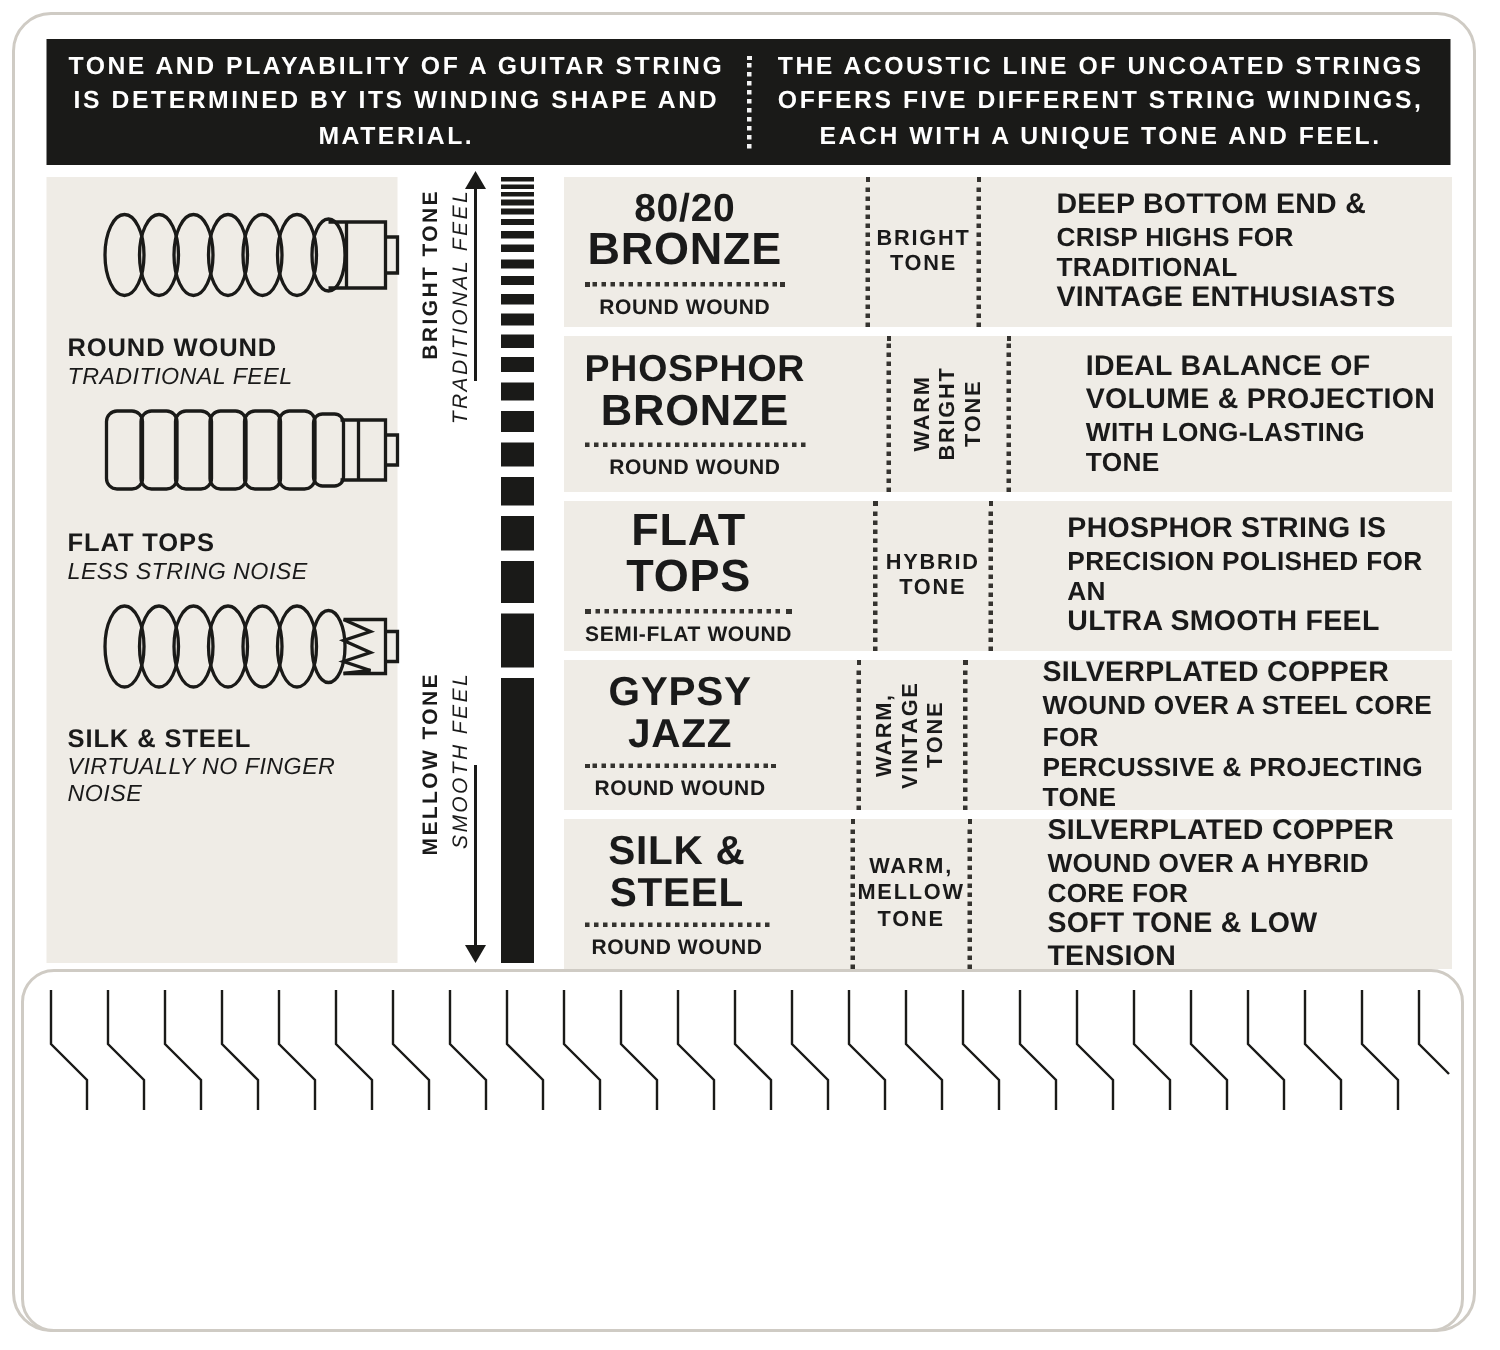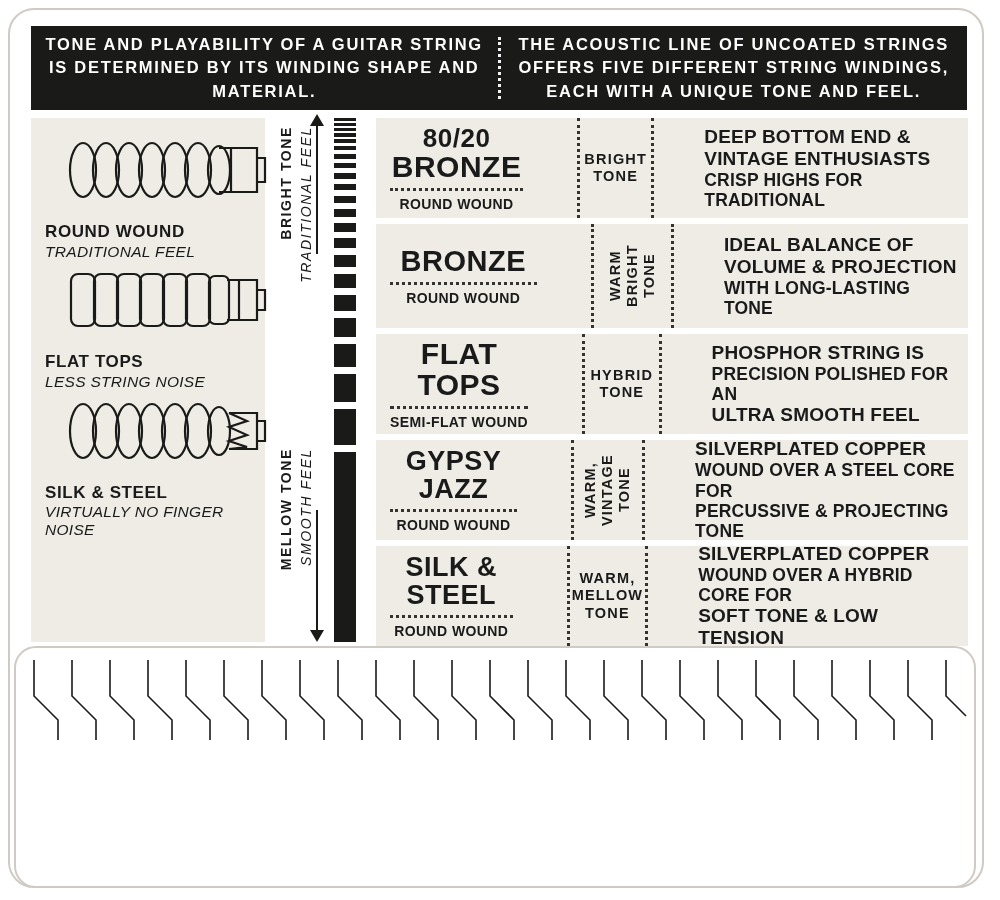--- a/index.html
+++ b/index.html
@@ -371,8 +371,8 @@
       </div>
       <div class="cell-desc">
         <div class="desc-line it">DEEP BOTTOM END &amp;</div>
+        <div class="desc-line sm">CRISP HIGHS FOR TRADITIONAL</div>
         <div class="desc-line">VINTAGE ENTHUSIASTS</div>
-        <div class="desc-line sm">CRISP HIGHS FOR TRADITIONAL</div>
       </div>
     </div>
 

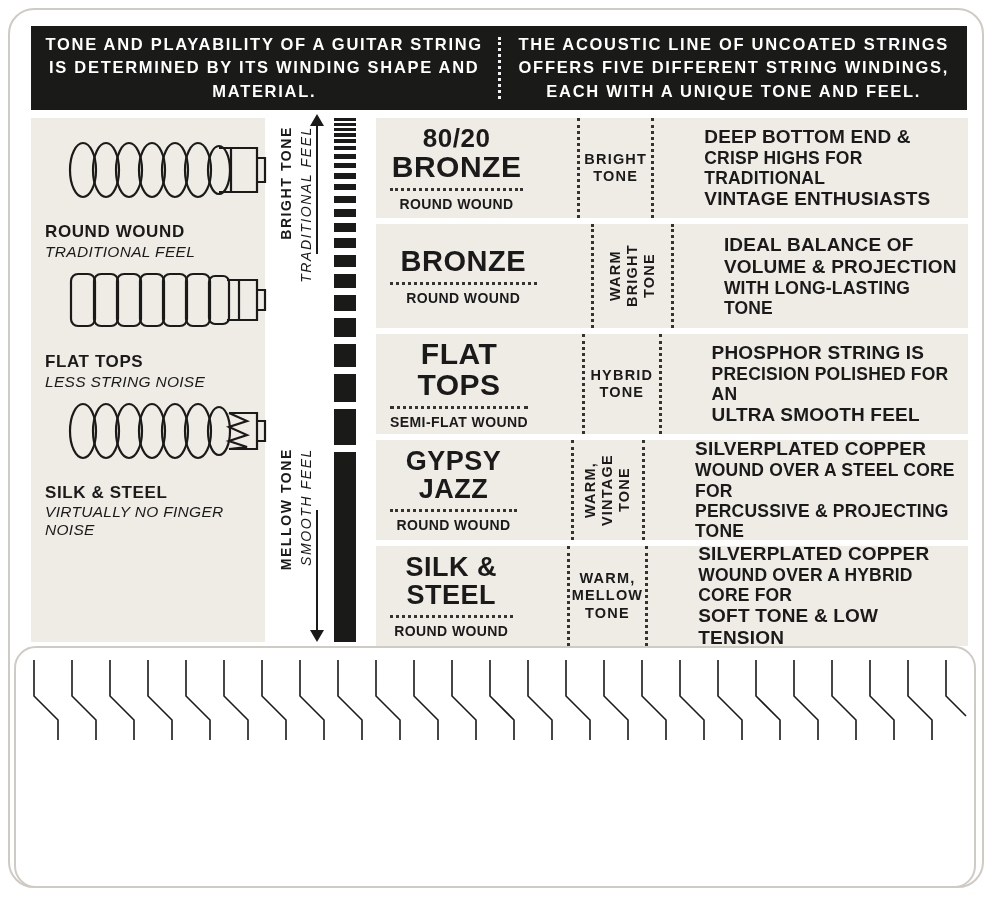--- a/index.html
+++ b/index.html
@@ -378,6 +378,7 @@
 
     <div class="row" style="height:104px;">
       <div class="cell-name">
+        <div class="name-main" style="font-size:25px;">PHOSPHOR</div>
         <div class="name-main" style="font-size:29px;">BRONZE</div>
         <div class="name-sep"></div>
         <div class="name-wound">ROUND WOUND</div>

